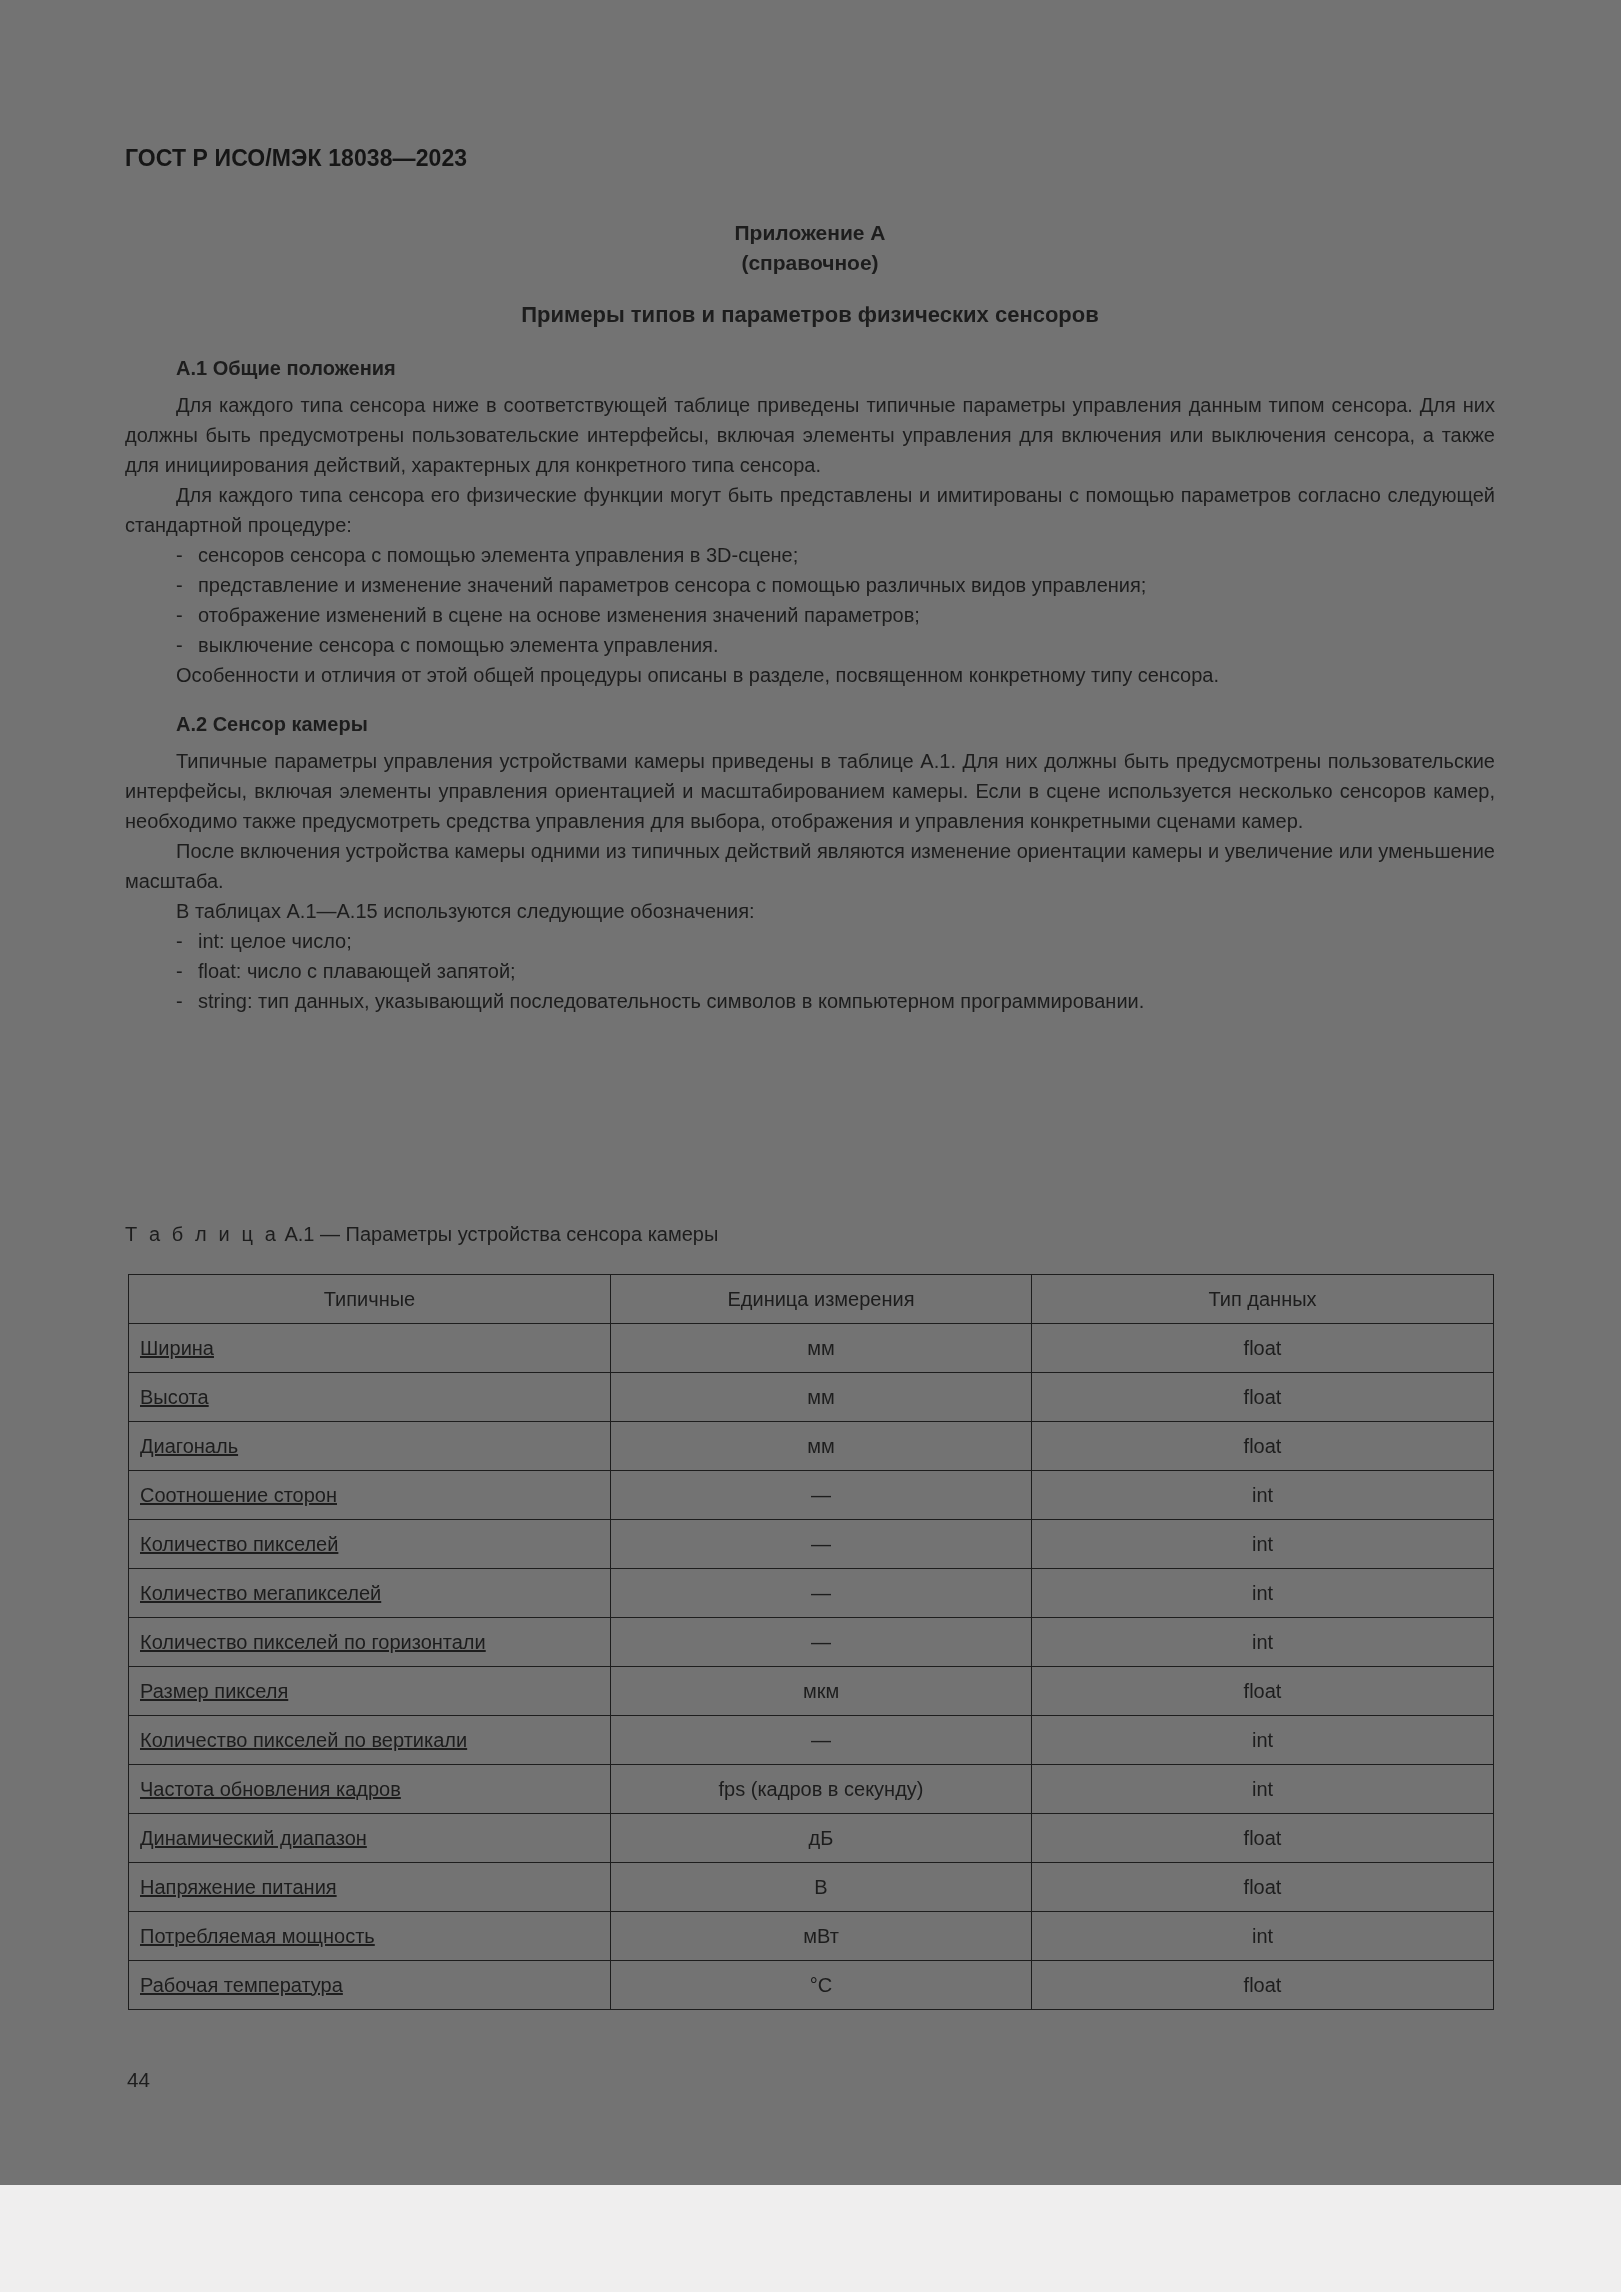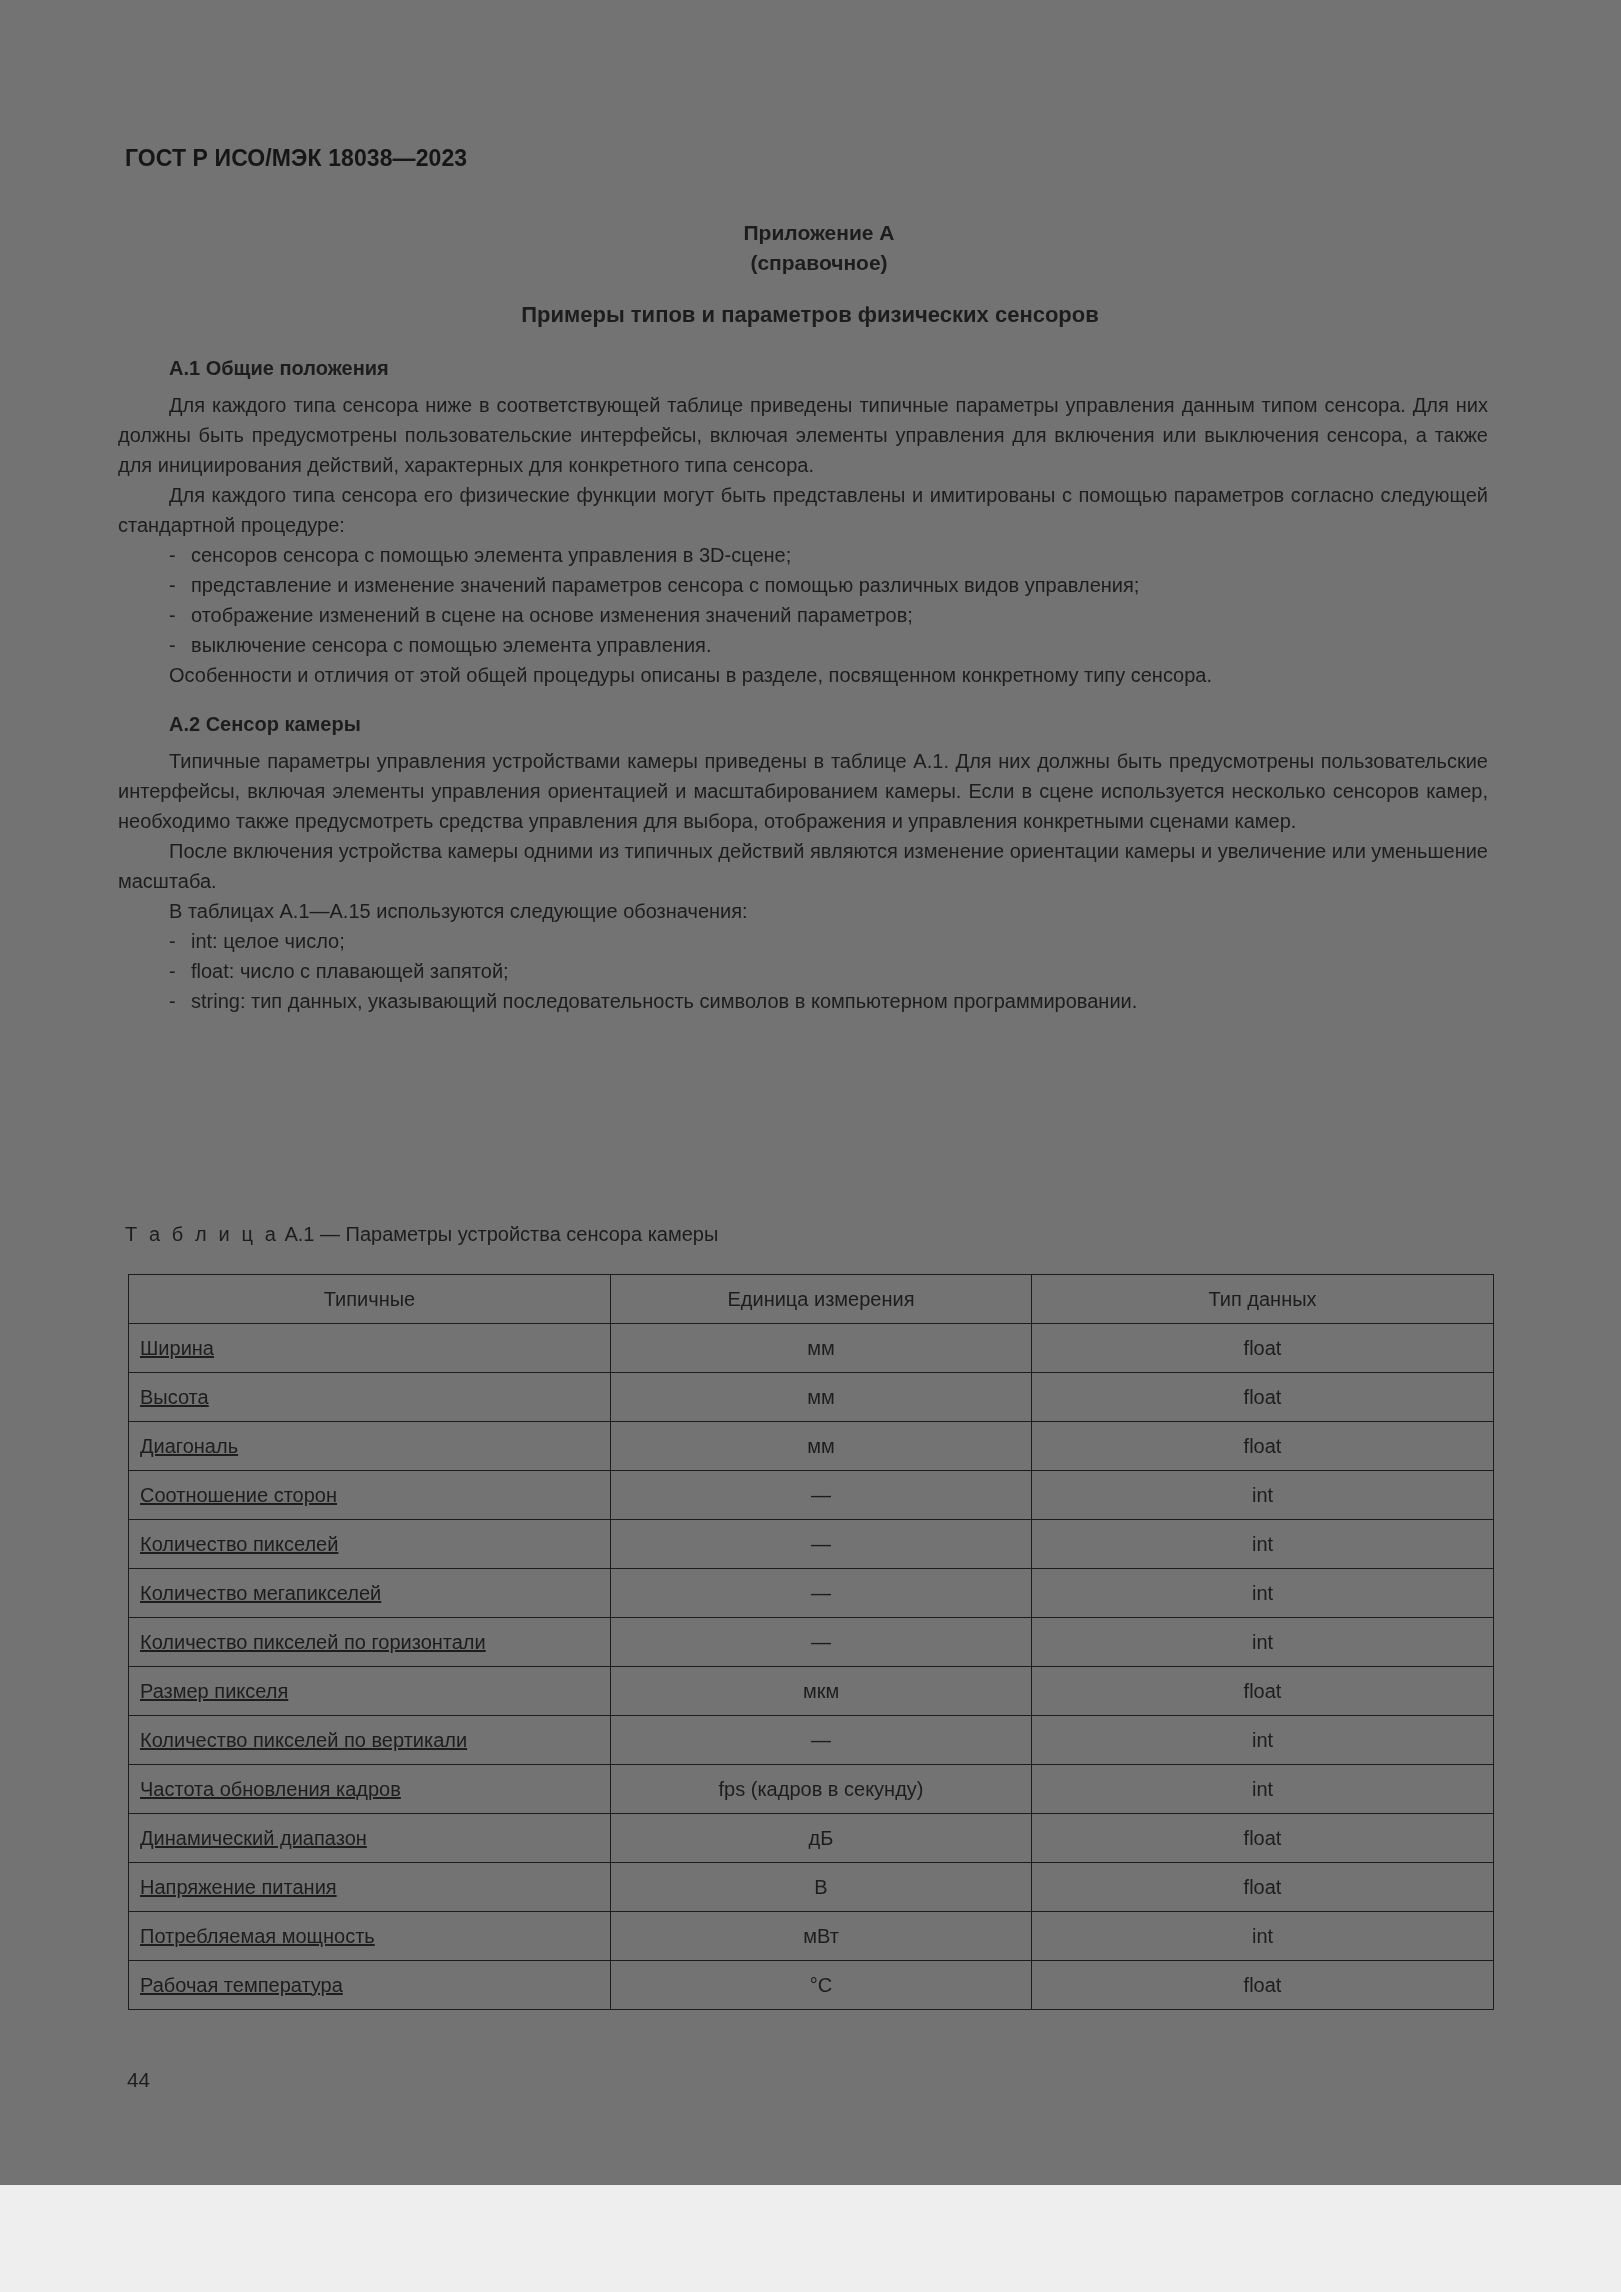--- a/index.html
+++ b/index.html
@@ -32,7 +32,7 @@
   
   .annex-block {
     position: absolute;
-    left: 134px;
+    left: 125px;
     top: 218px;
     width: 1370px;
     text-align: center;

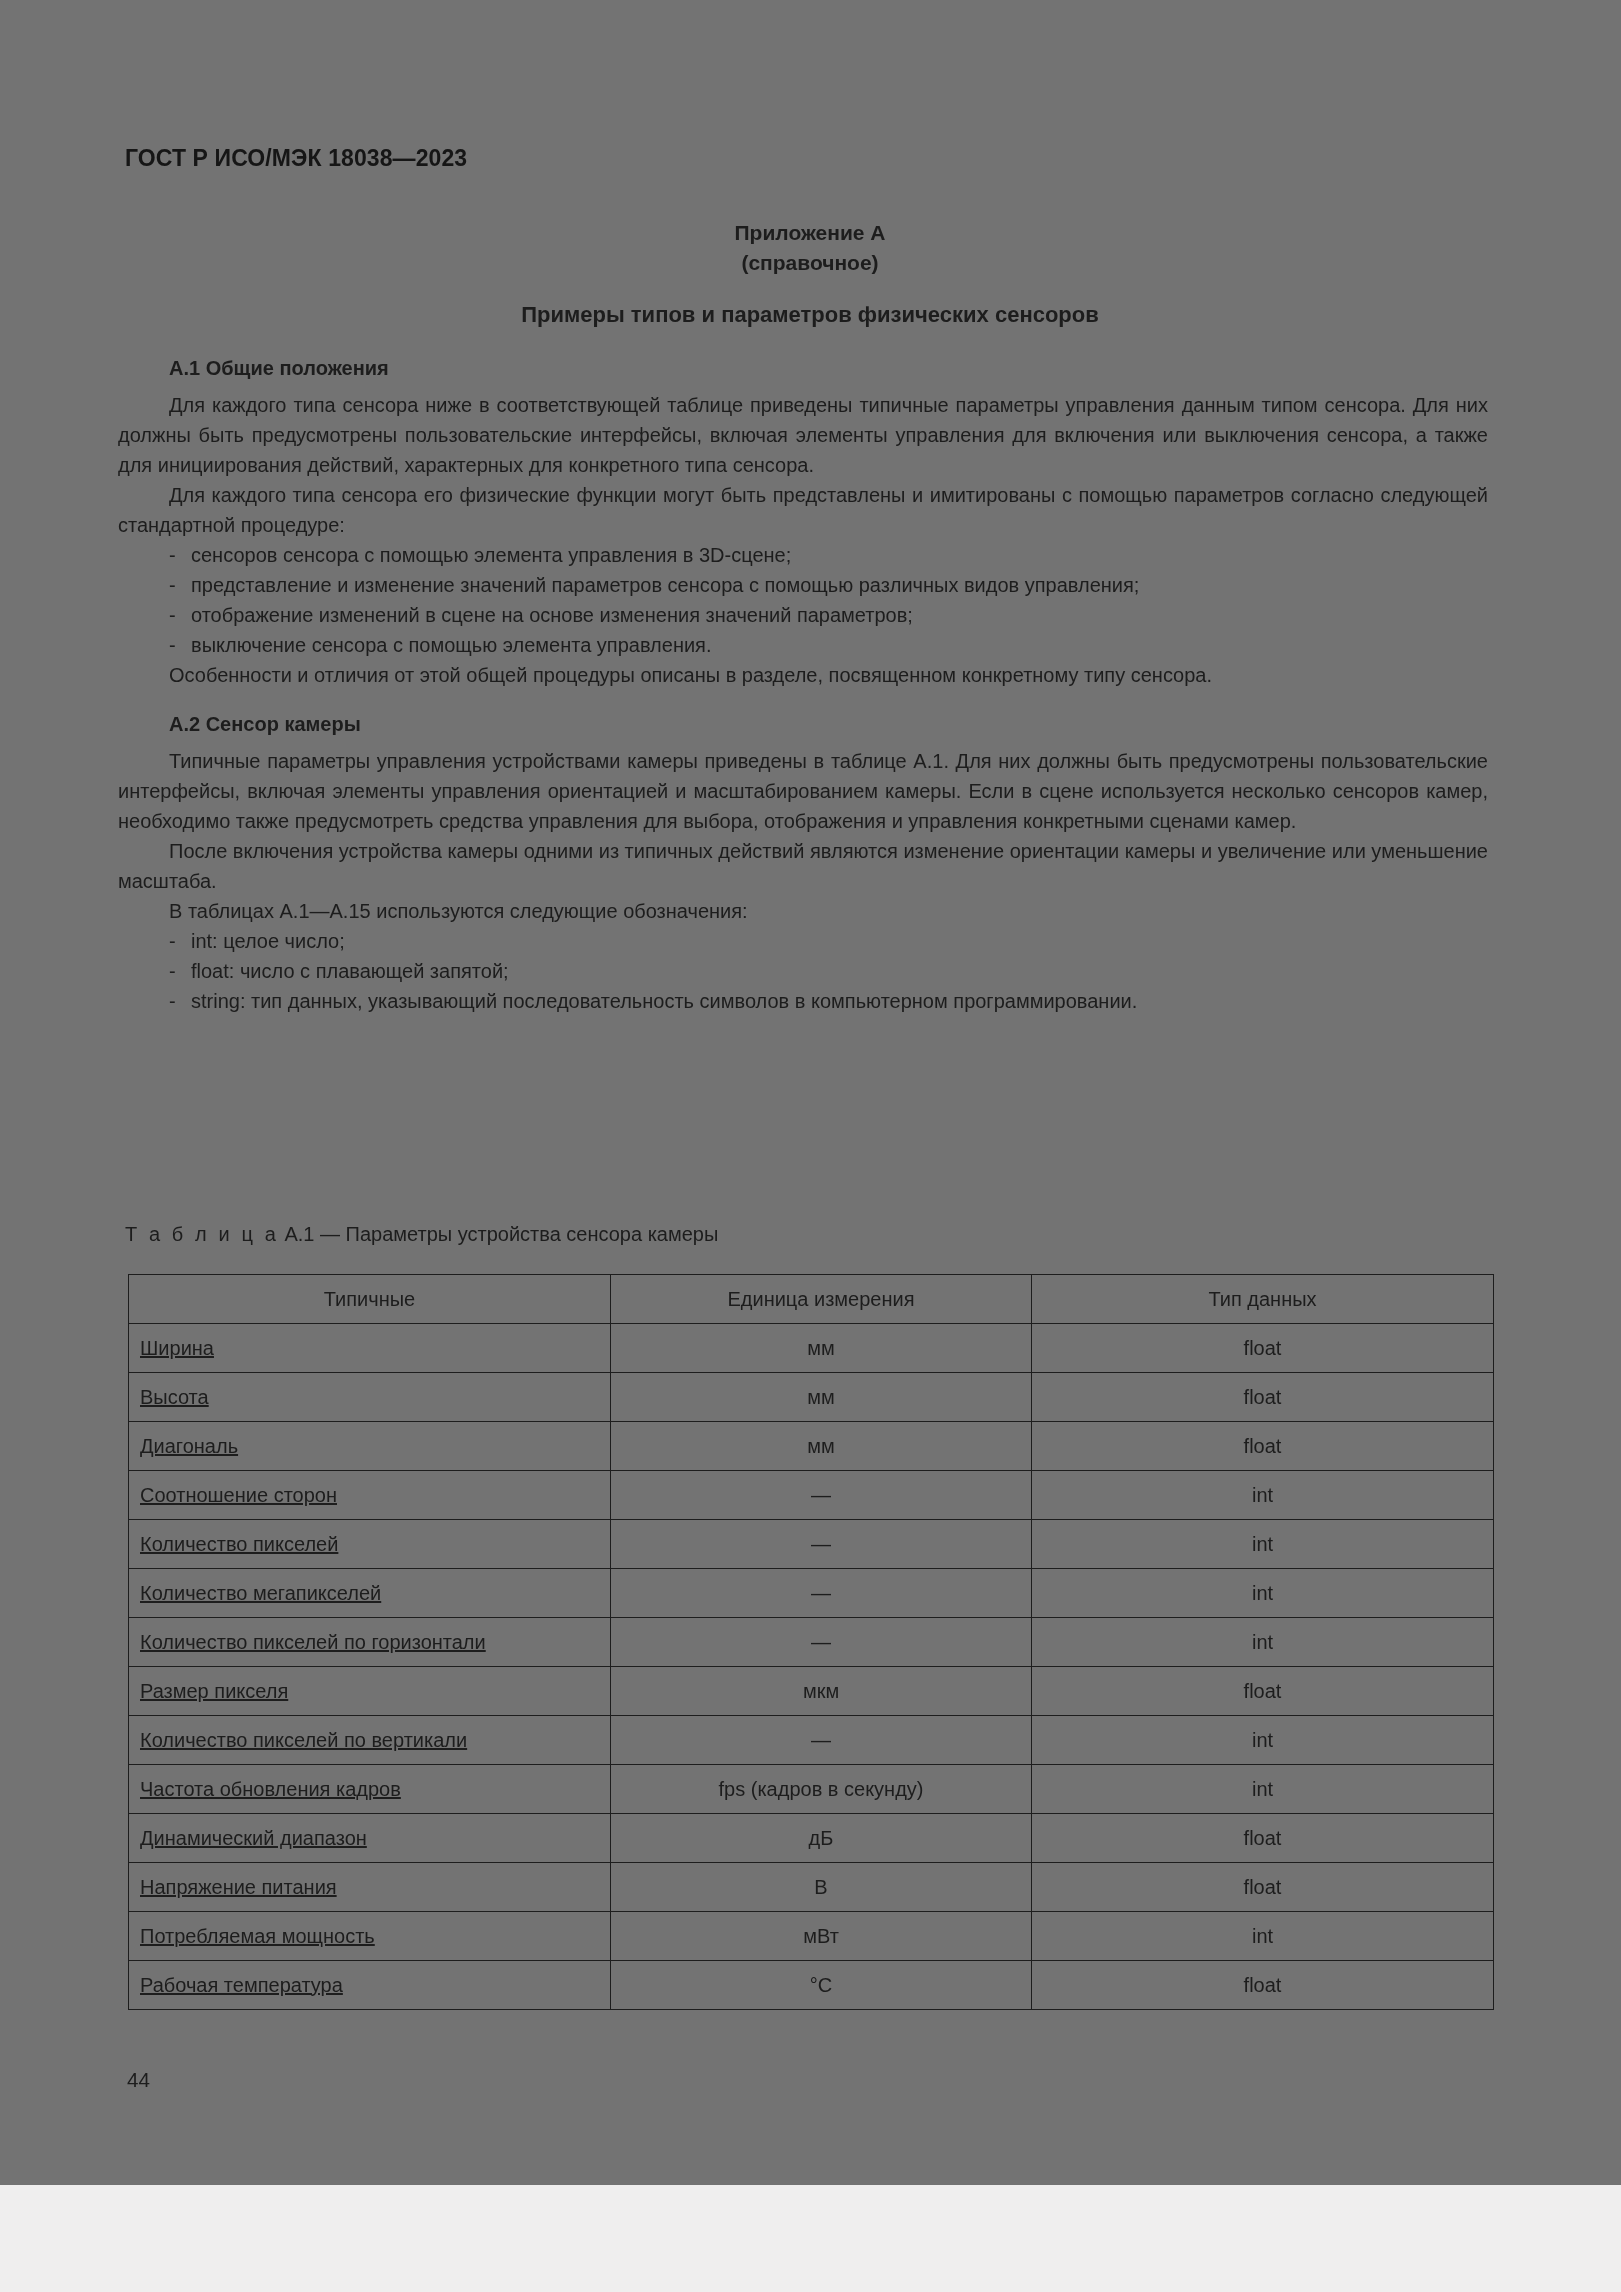--- a/index.html
+++ b/index.html
@@ -53,7 +53,7 @@
   
   .body-text {
     position: absolute;
-    left: 118px;
+    left: 125px;
     top: 353px;
     width: 1370px;
     font-size: 20px;

